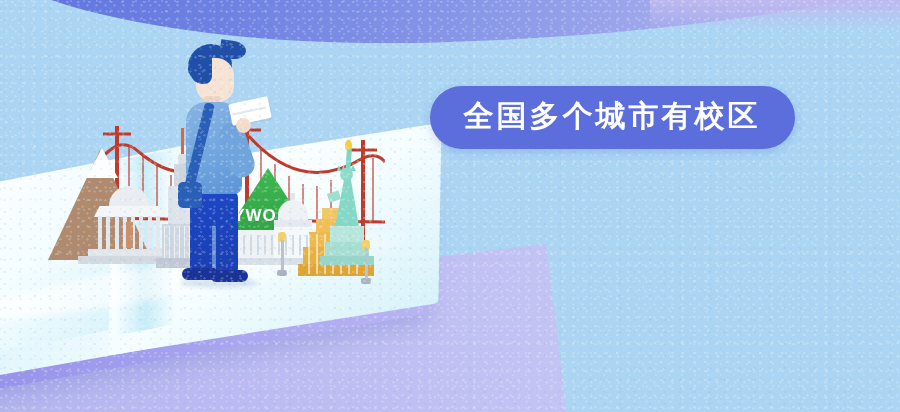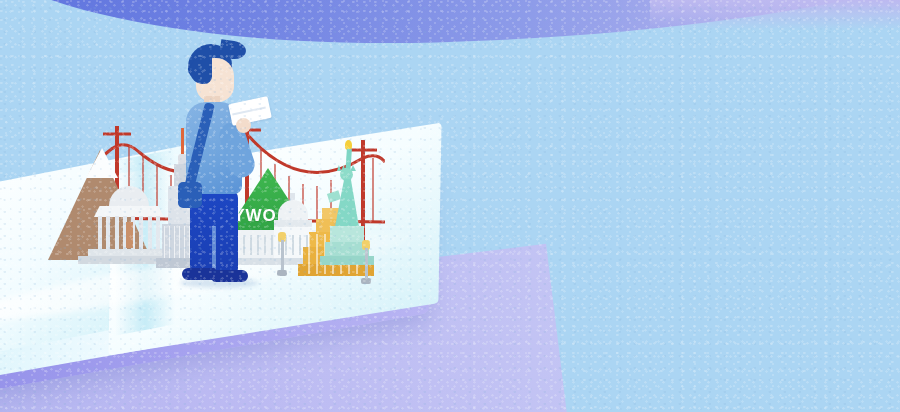--- a/index.html
+++ b/index.html
@@ -385,6 +385,9 @@
   <div class="bg-noise"></div>
 
   <div class="copy">
+    <div class="cta-wrap">
+      <button class="cta">全国多个城市有校区</button>
+    </div>
   </div>
 
 </div>

